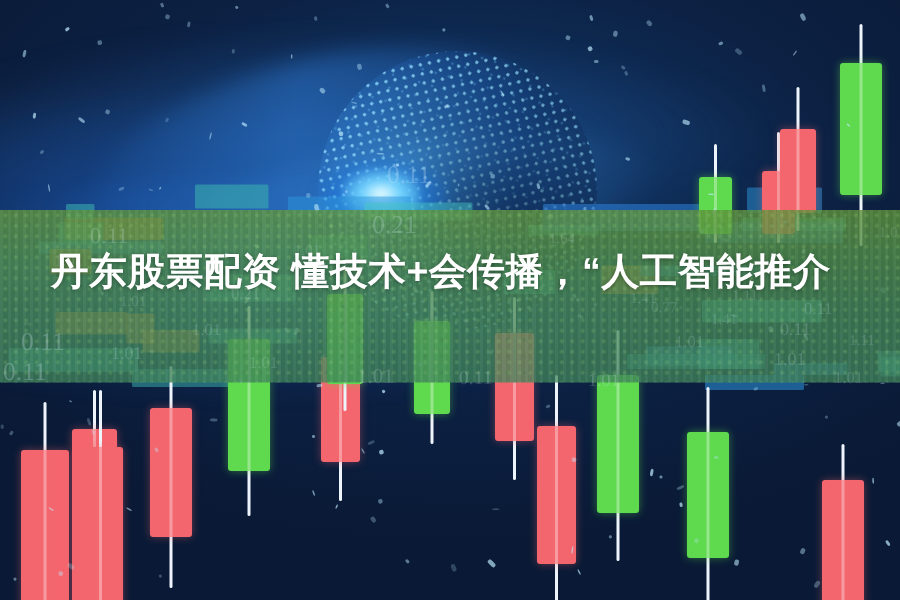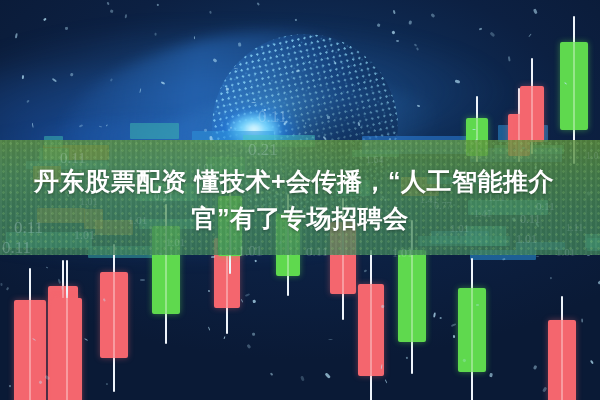--- a/index.html
+++ b/index.html
@@ -443,7 +443,6 @@
 
   <div class="headline">
     <span class="l1">丹东股票配资 懂技术+会传播，“人工智能推介</span>
-    <span class="l2">官”有了专场招聘会</span>
   </div>
 
 </div>

